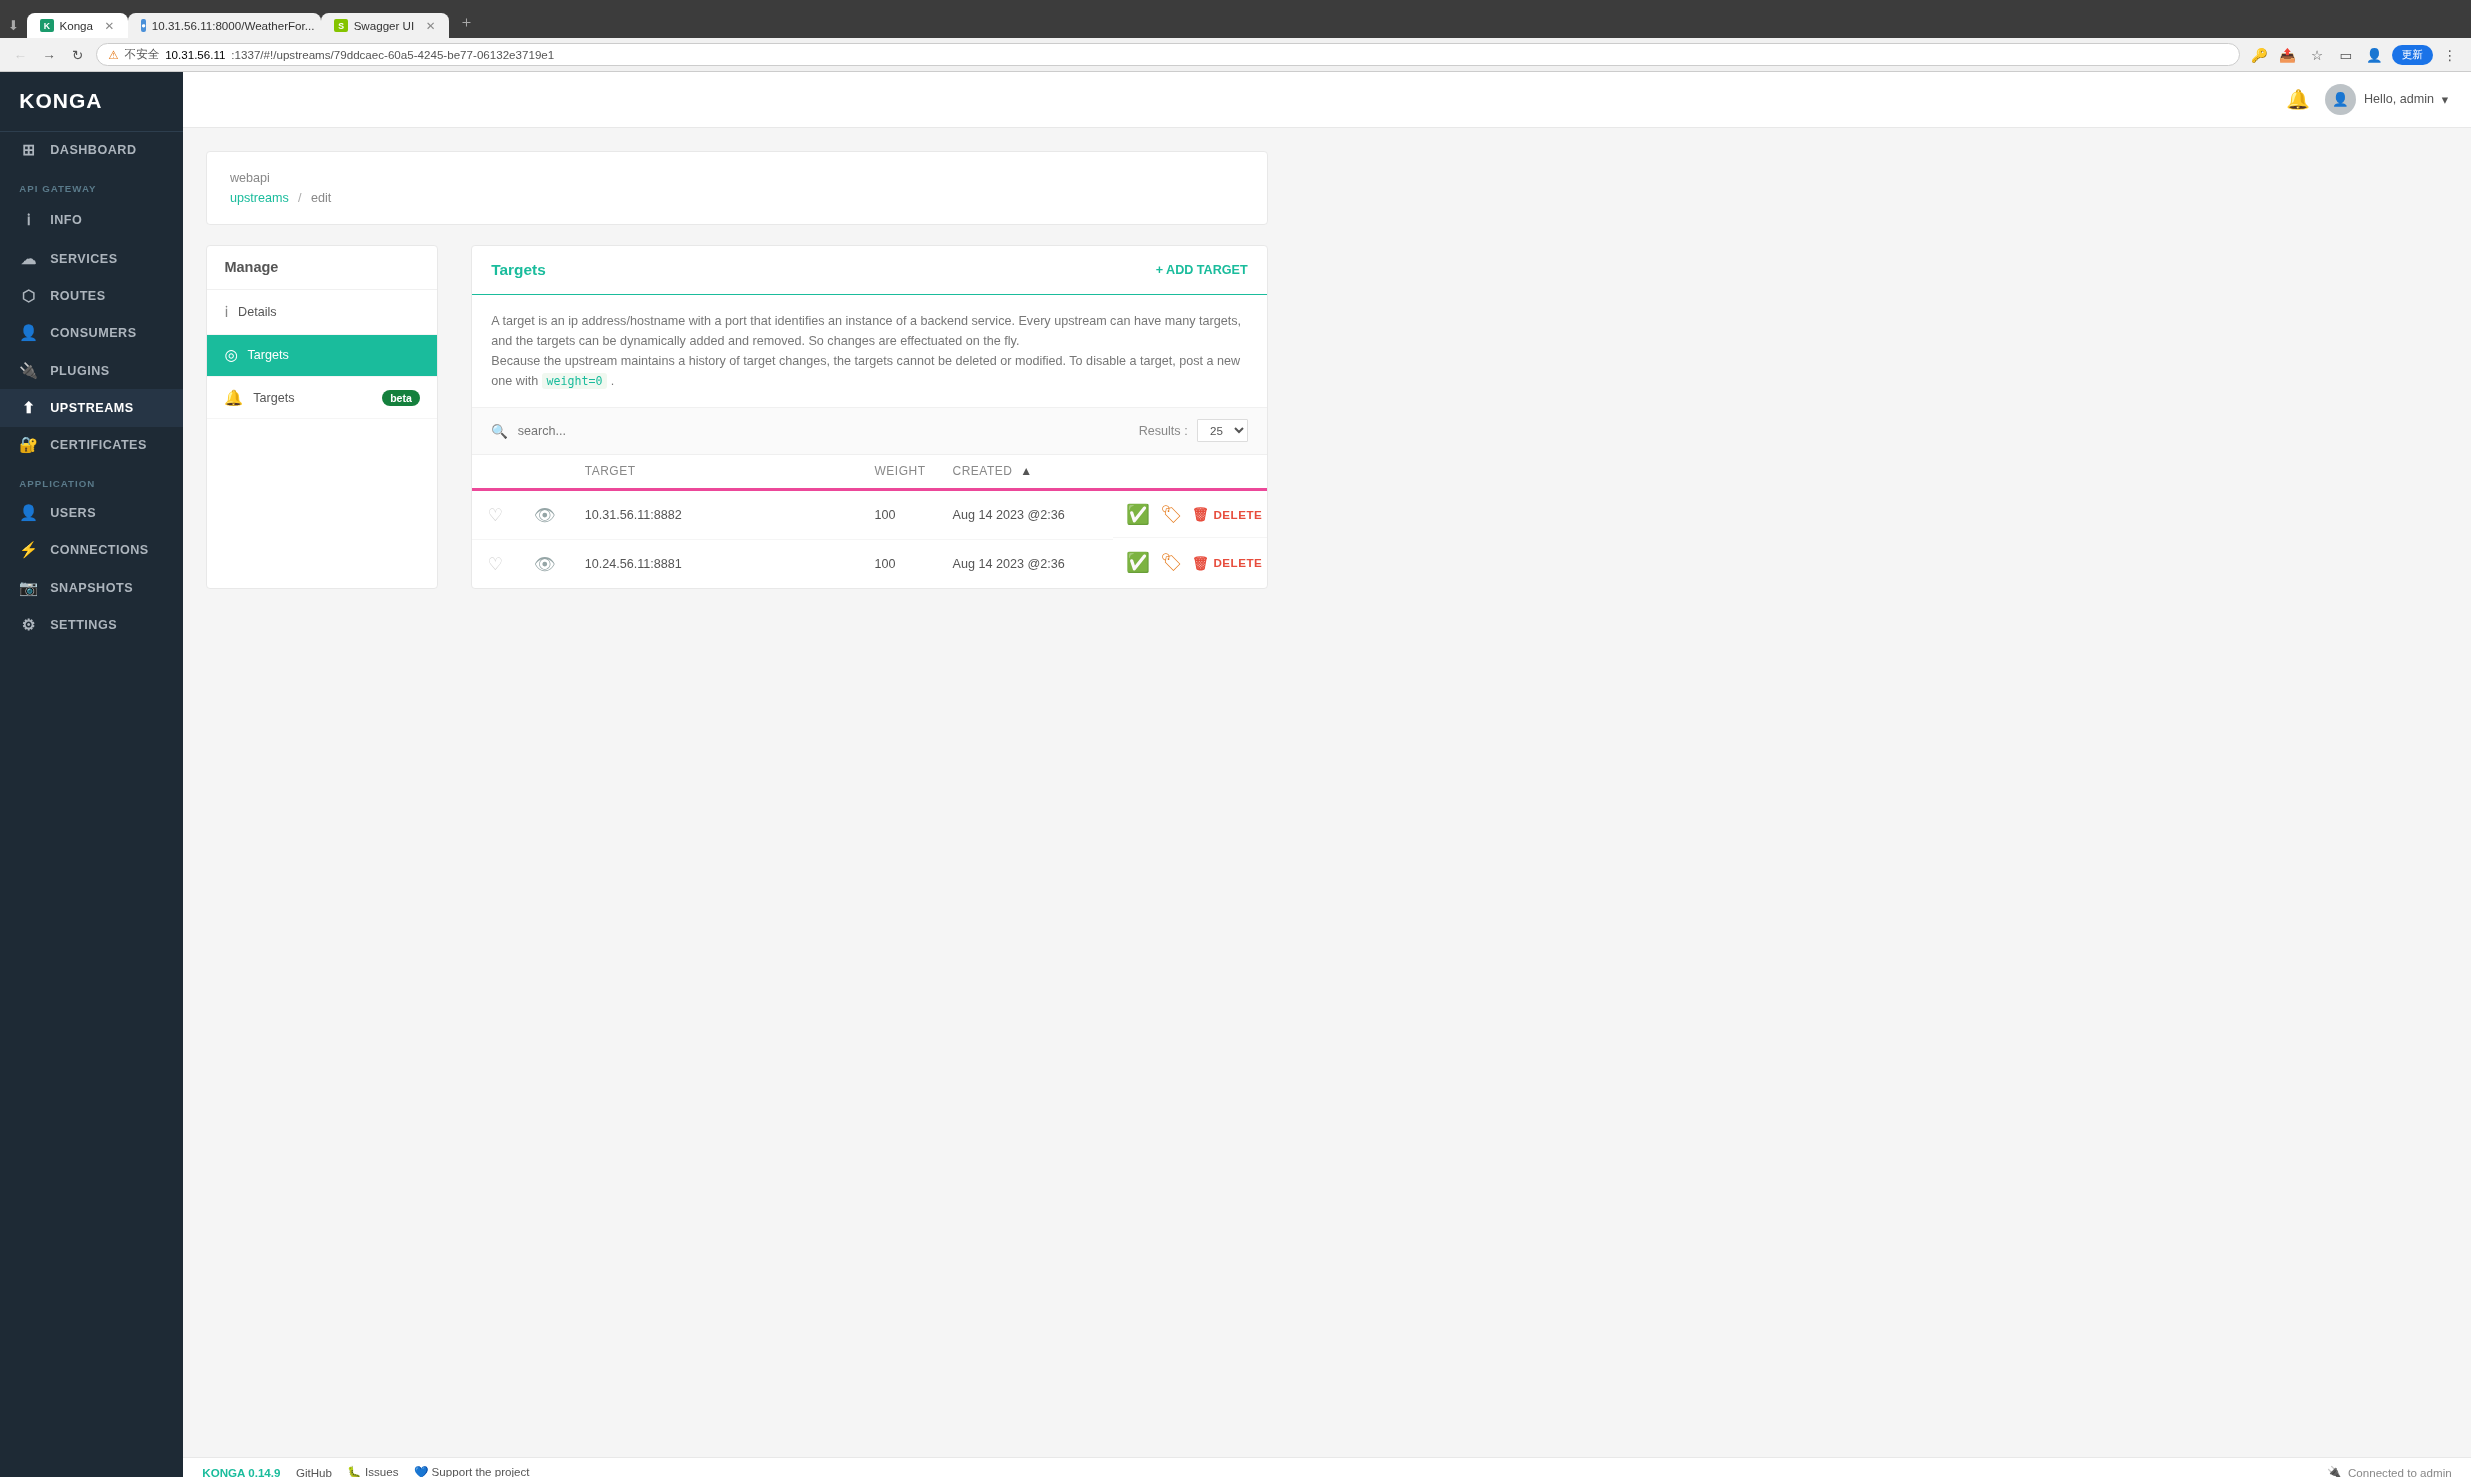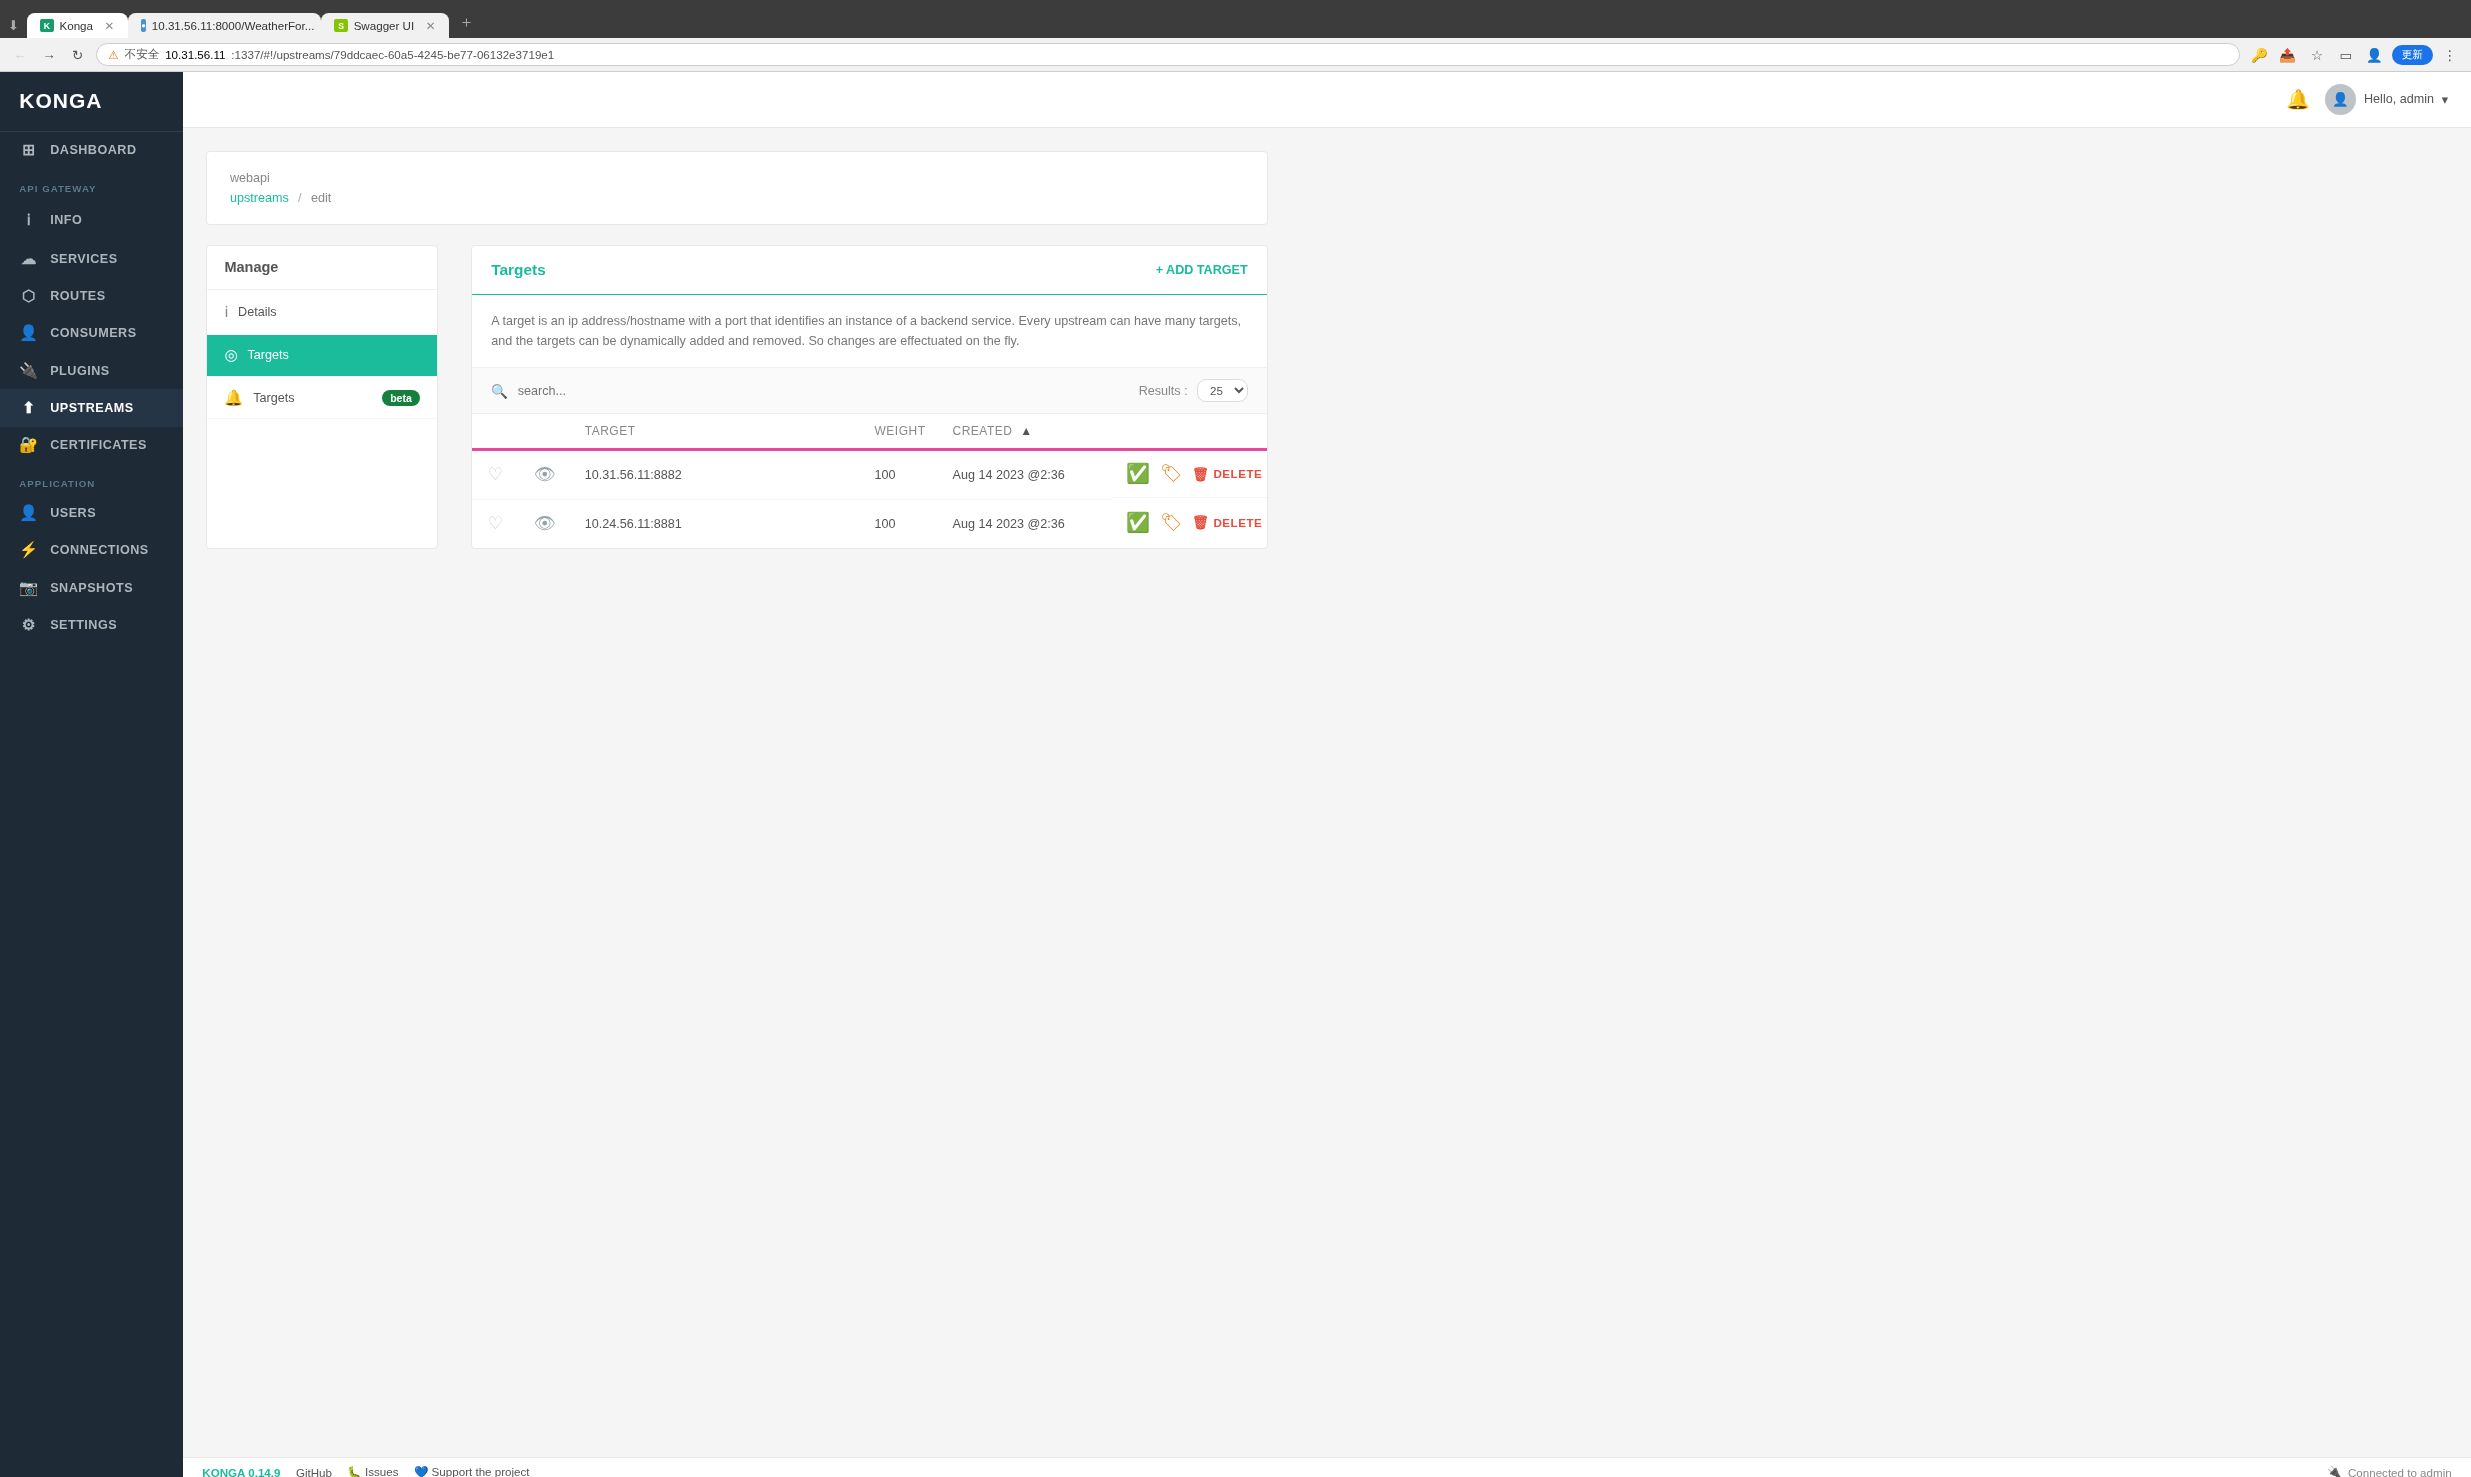--- a/index.html
+++ b/index.html
@@ -269,6 +269,11 @@
 
             <div class="targets-description">
               <p>A target is an ip address/hostname with a port that identifies an instance of a backend service. Every upstream can have many targets, and the targets can be dynamically added and removed. So changes are effectuated on the fly.</p>
+              <p>
+                <span>Because the upstream maintains a history of target changes, the targets cannot be deleted or modified. To disable a target, post a new one with</span>
+                <code>weight=0</code>
+                <span>.</span>
+              </p>
             </div>
 
             <div class="targets-search-bar">

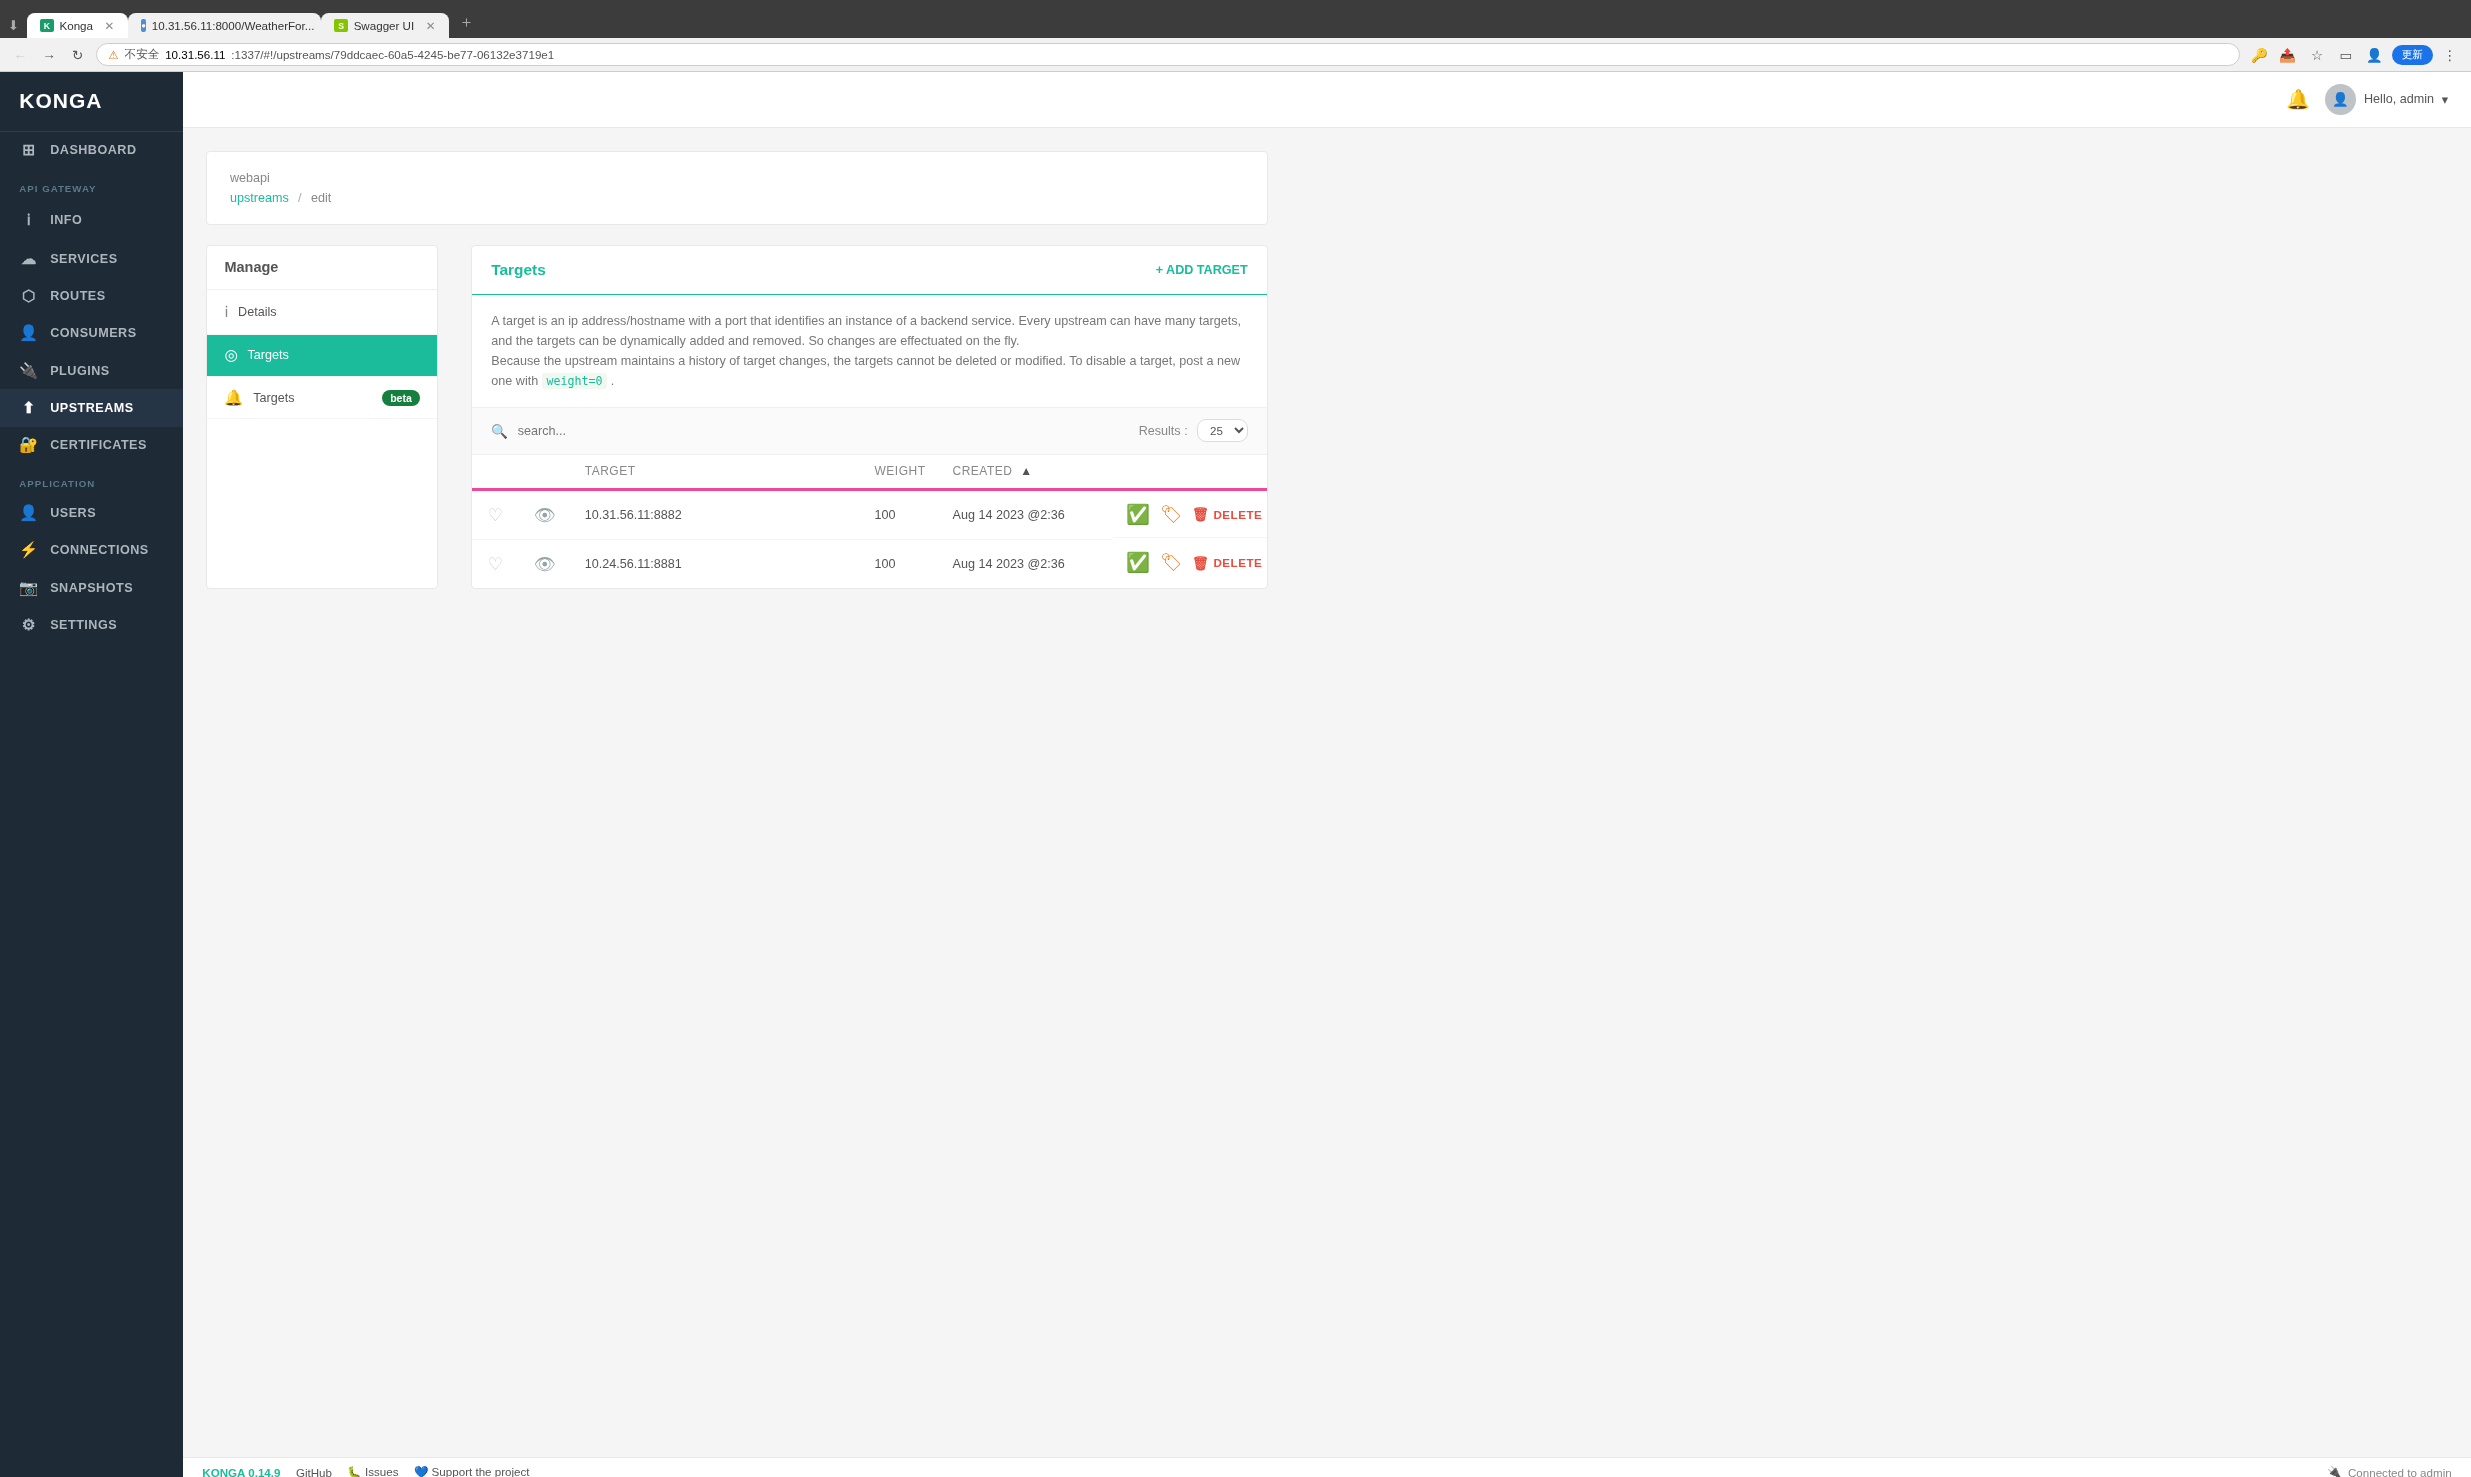--- a/index.html
+++ b/index.html
@@ -76,7 +76,7 @@
     .search-icon-wrap { color: #aaa; font-size: 13.5px; }
     .search-input { border: none; background: transparent; outline: none; font-size: 12.6px; color: #555; flex: 1; }
     .results-label { font-size: 12.6px; color: #888; margin-left: auto; white-space: nowrap; }
-    .results-select { border: 1px solid #ddd; border-radius: 9px; padding: 2.9px 7.7px; font-size: 11.6px; color: #555; background: white; cursor: pointer; }
+    .results-select { border: 1px solid #ddd; border-radius: 1px; padding: 2.9px 7.7px; font-size: 11.6px; color: #555; background: white; cursor: pointer; }
 
     
     .targets-table { width: 100%; border-collapse: collapse; }

